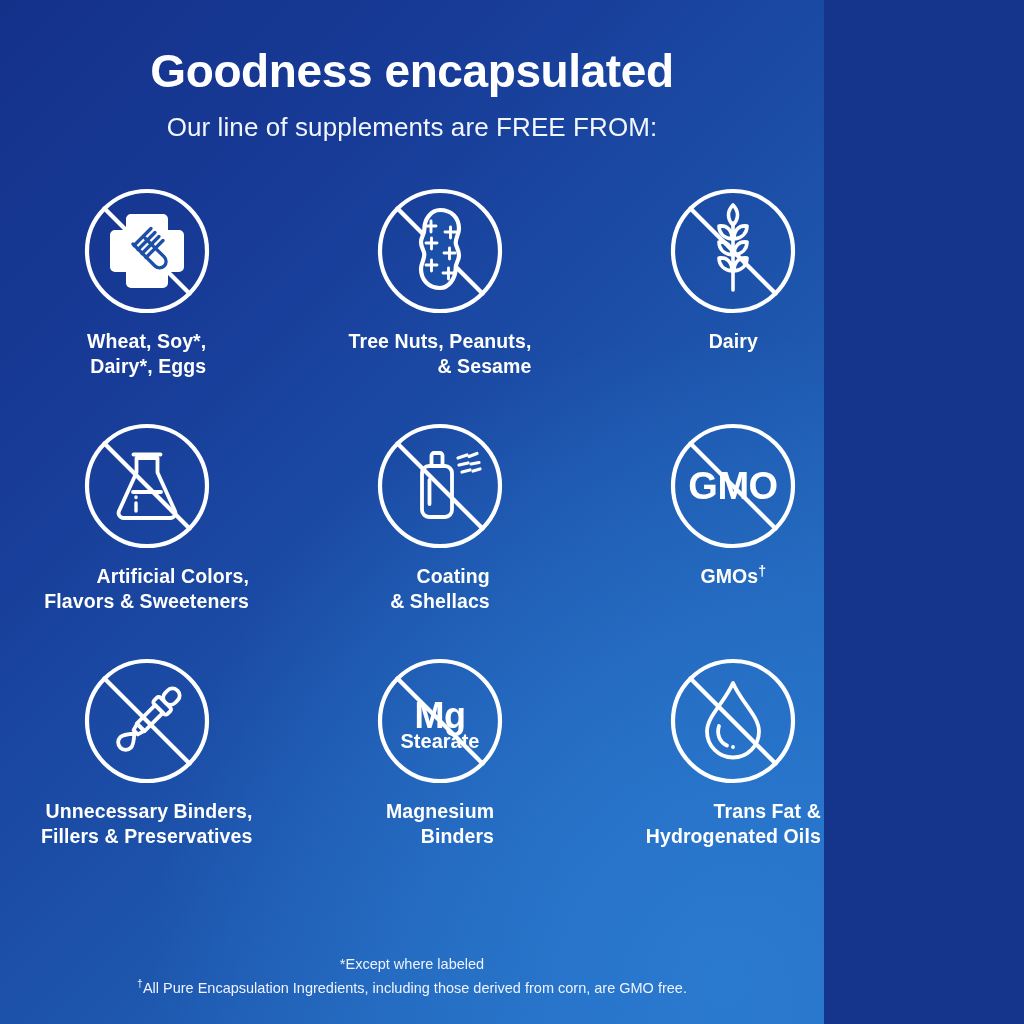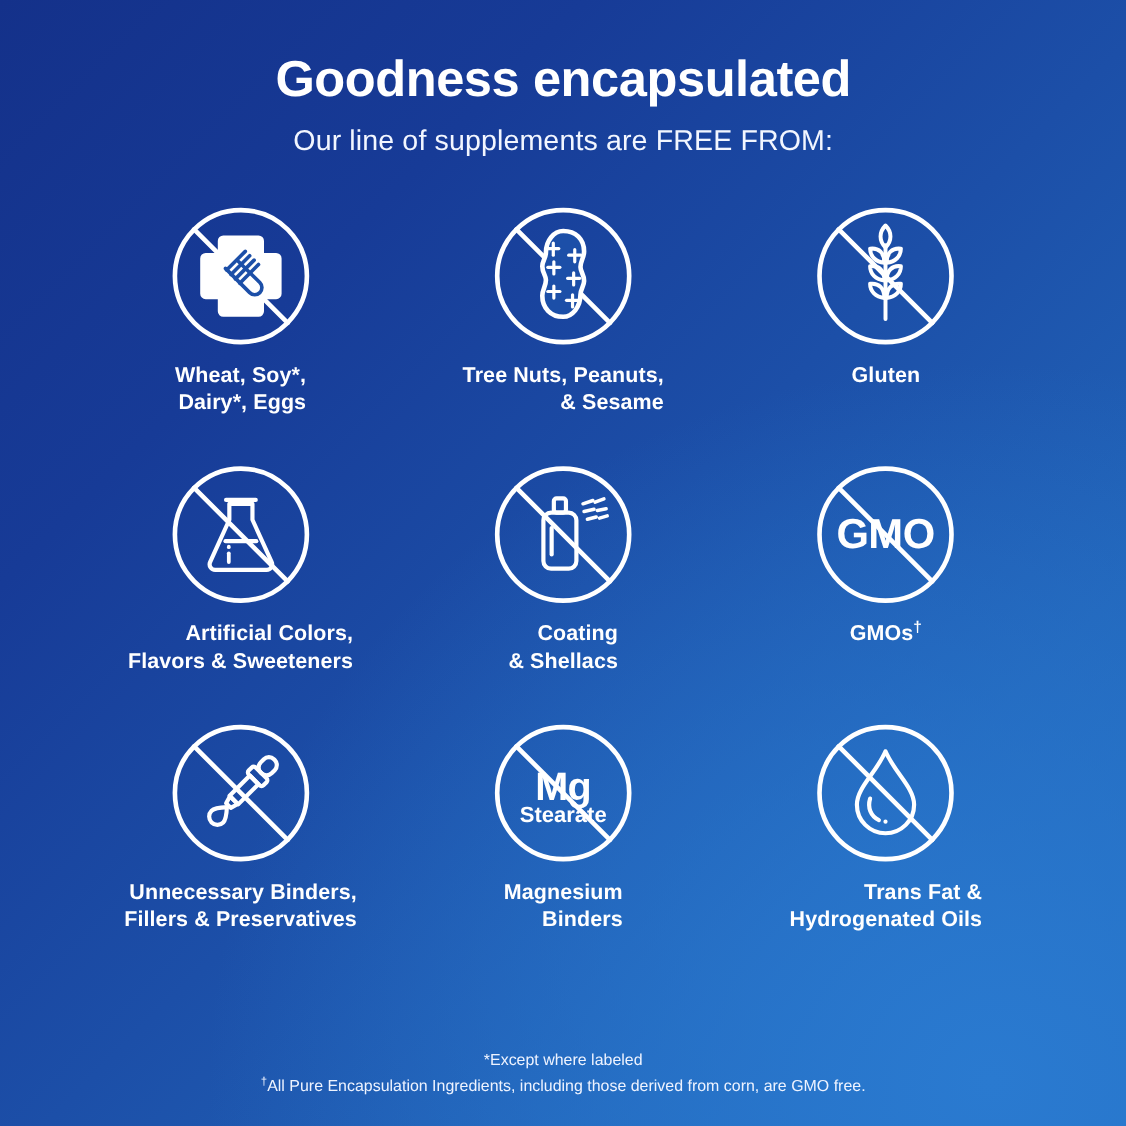--- a/index.html
+++ b/index.html
@@ -16,7 +16,7 @@
   }
   #poster {
     position: relative;
-    width: 1024px;
+    width: 824px;
     height: 1024px;
     box-sizing: border-box;
     background:

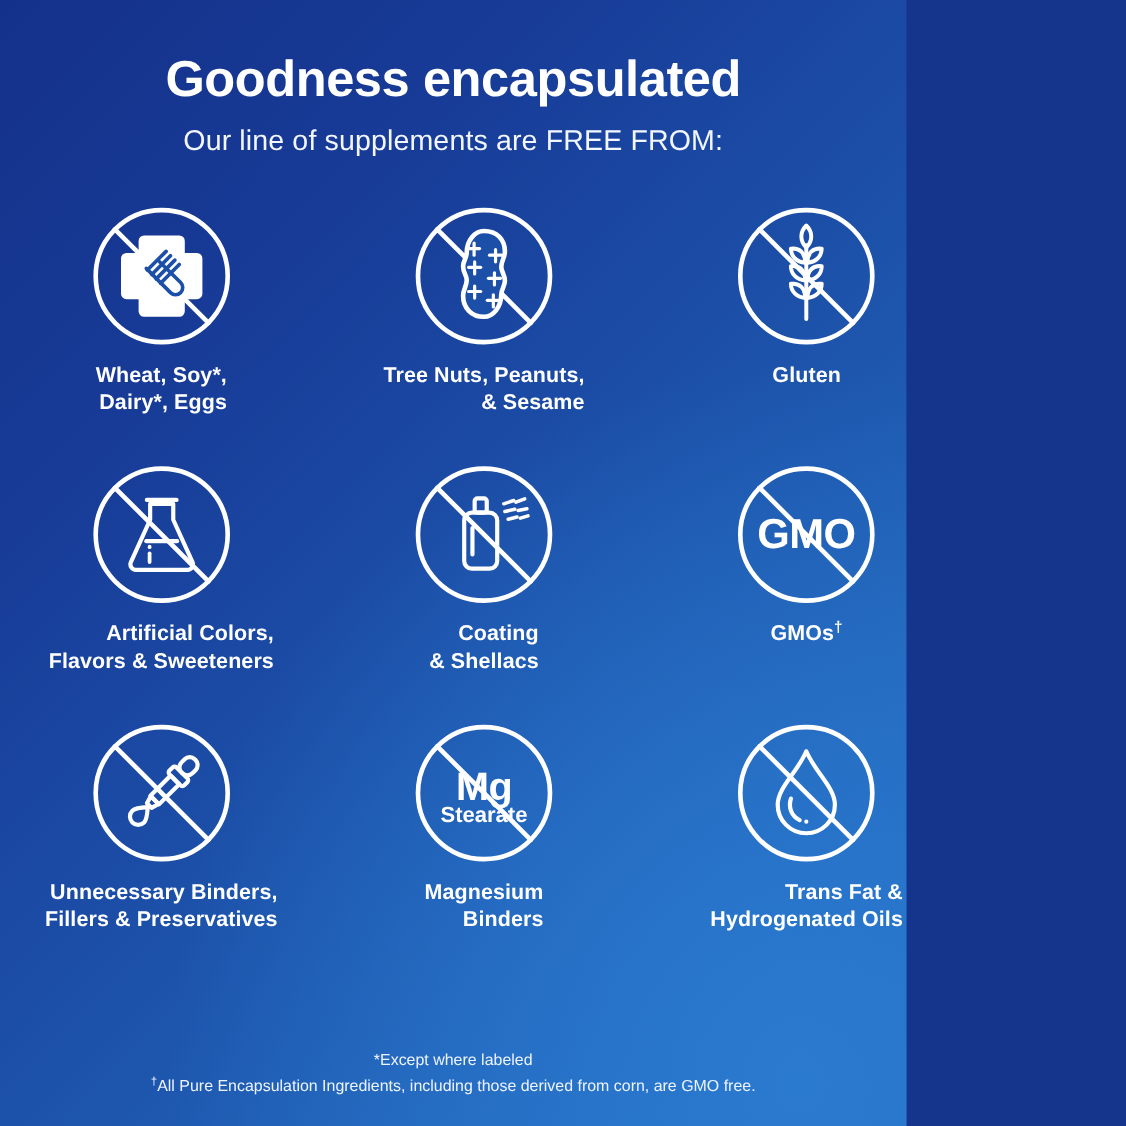--- a/index.html
+++ b/index.html
@@ -201,7 +201,7 @@
           </g>
         </svg>
       </div>
-      <div class="caption">Gluten</div>
+      <div class="caption">Dairy</div>
     </div>
 
     <div class="cell">

